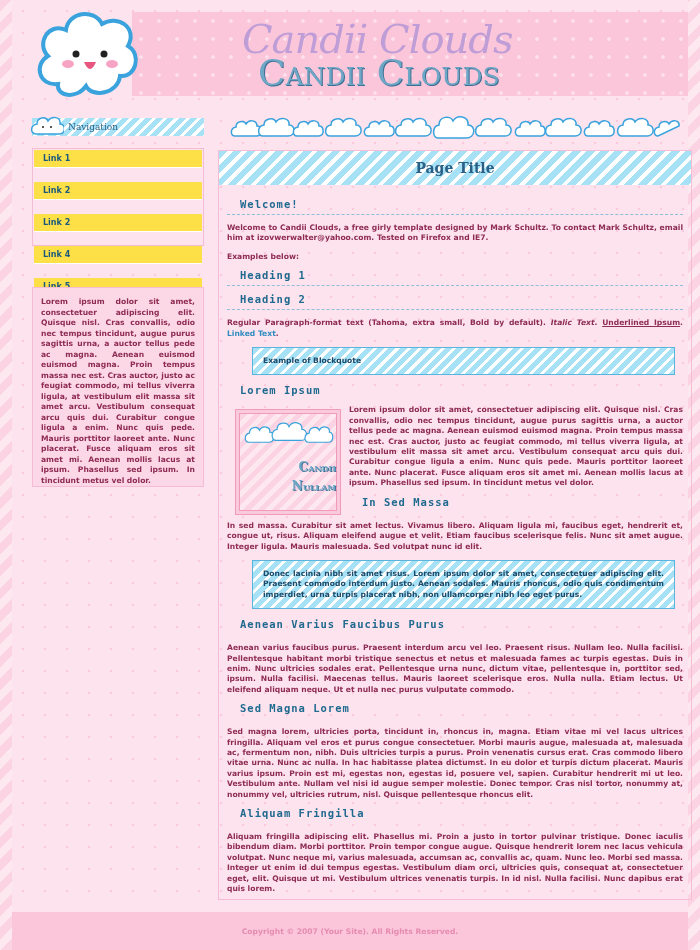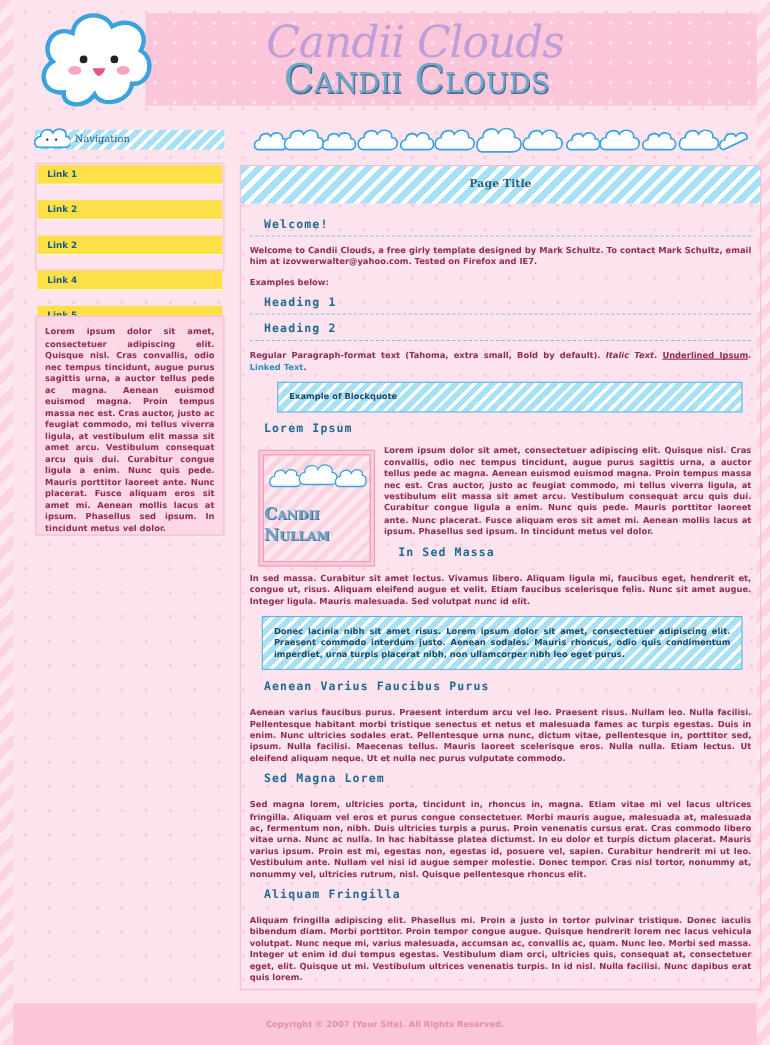--- a/index.html
+++ b/index.html
@@ -69,7 +69,7 @@
     height: 34px;
     background: repeating-linear-gradient(135deg, #a6e1f5 0 6px, #ffffff 6px 10px);
     text-align: center; line-height: 34px;
-    font-family: "DejaVu Serif", serif; font-weight: bold; font-size: 10px; color: #2a5f86;
+    font-family: "DejaVu Serif", serif; font-weight: bold; font-size: 14px; color: #2a5f86;
   }
   .content { padding: 14px 8px 0 8px; color: #8e2c54; font-weight: bold; font-size: 7.6px; line-height: 10.4px; text-align: justify; }
   .h { font-family: "DejaVu Sans Mono", monospace; font-weight: bold; font-size: 10.5px; color: #1f6a8f;

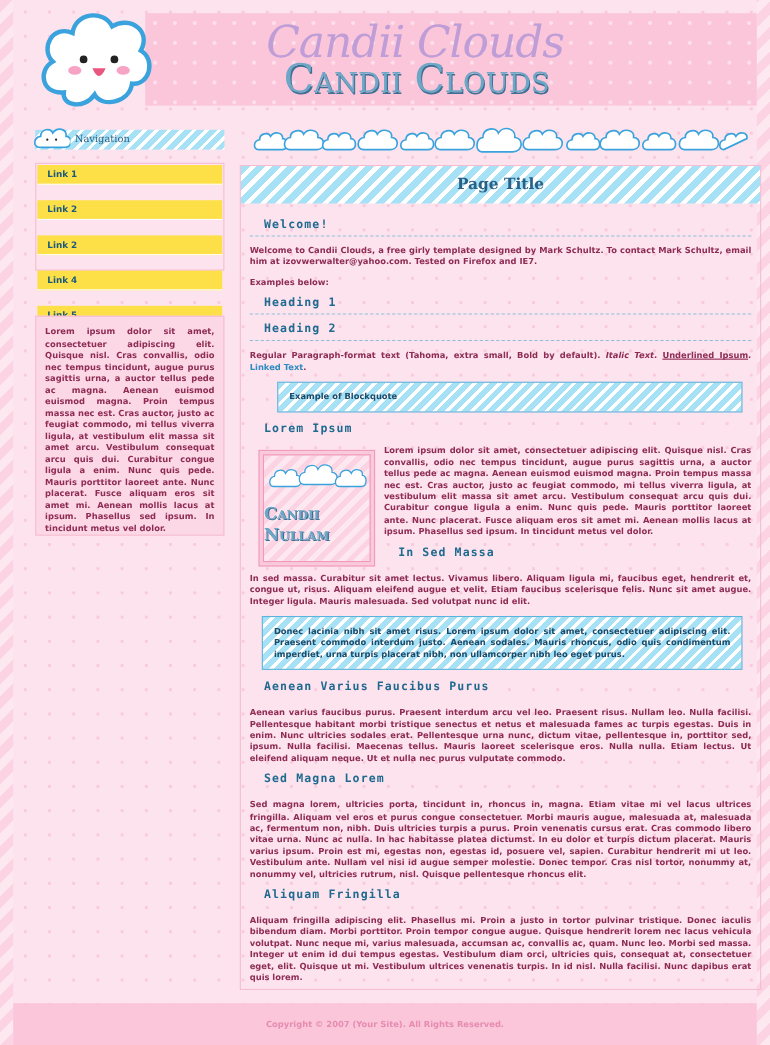--- a/index.html
+++ b/index.html
@@ -99,8 +99,8 @@
     position: relative;
   }
   .img-text {
-    position: absolute; left: 0; right: 0; top: 44px; text-align: left;
-    font-family: "DejaVu Serif", serif; font-size: 15px; line-height: 19px; color: #6ea6c6;
+    position: absolute; left: 0; right: 0; top: 44px; text-align: right;
+    font-family: "DejaVu Serif", serif; font-size: 12px; line-height: 19px; color: #6ea6c6;
     text-shadow: 1px 1px 0 #3d6f94; font-variant: small-caps;
   }
   .footer {

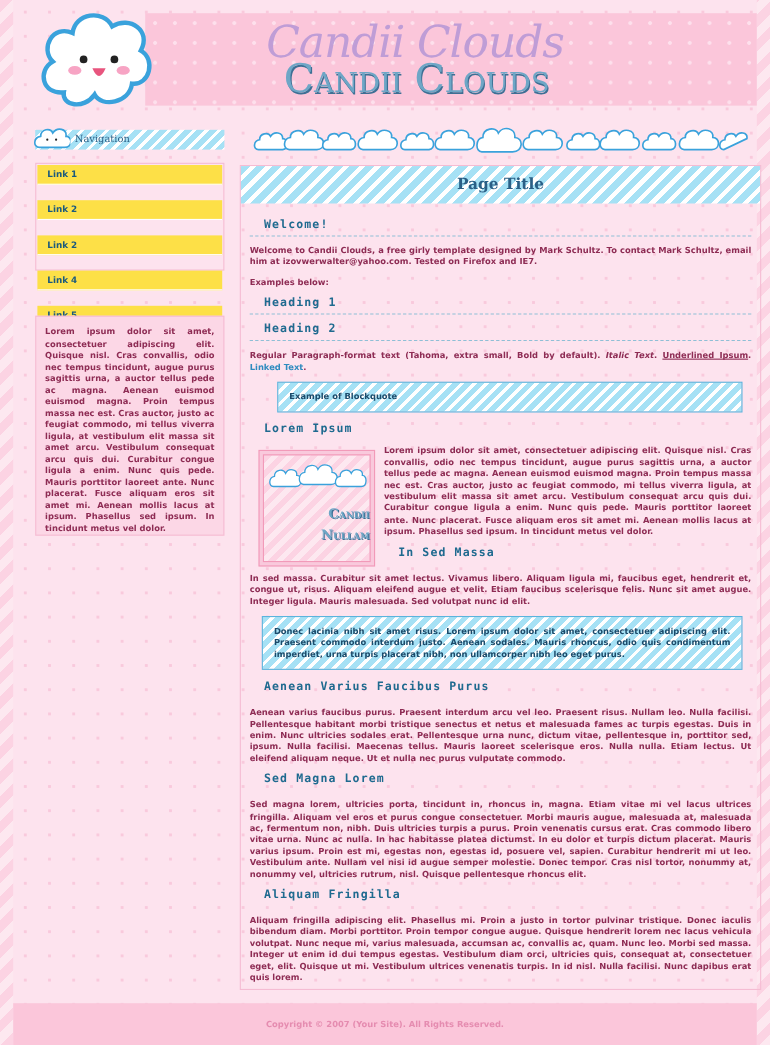--- a/index.html
+++ b/index.html
@@ -82,7 +82,7 @@
     border: 1px solid #5ab4dd; color: #1b4a6a;
   }
   .quote2 {
-    margin: 2px 8px 10px 11px; padding: 8px 10px;
+    margin: 2px 8px 10px 25px; padding: 8px 10px;
     background: repeating-linear-gradient(135deg, #a6e1f5 0 5px, #ffffff 5px 8px);
     border: 1px solid #5ab4dd; color: #1b4a6a;
   }

